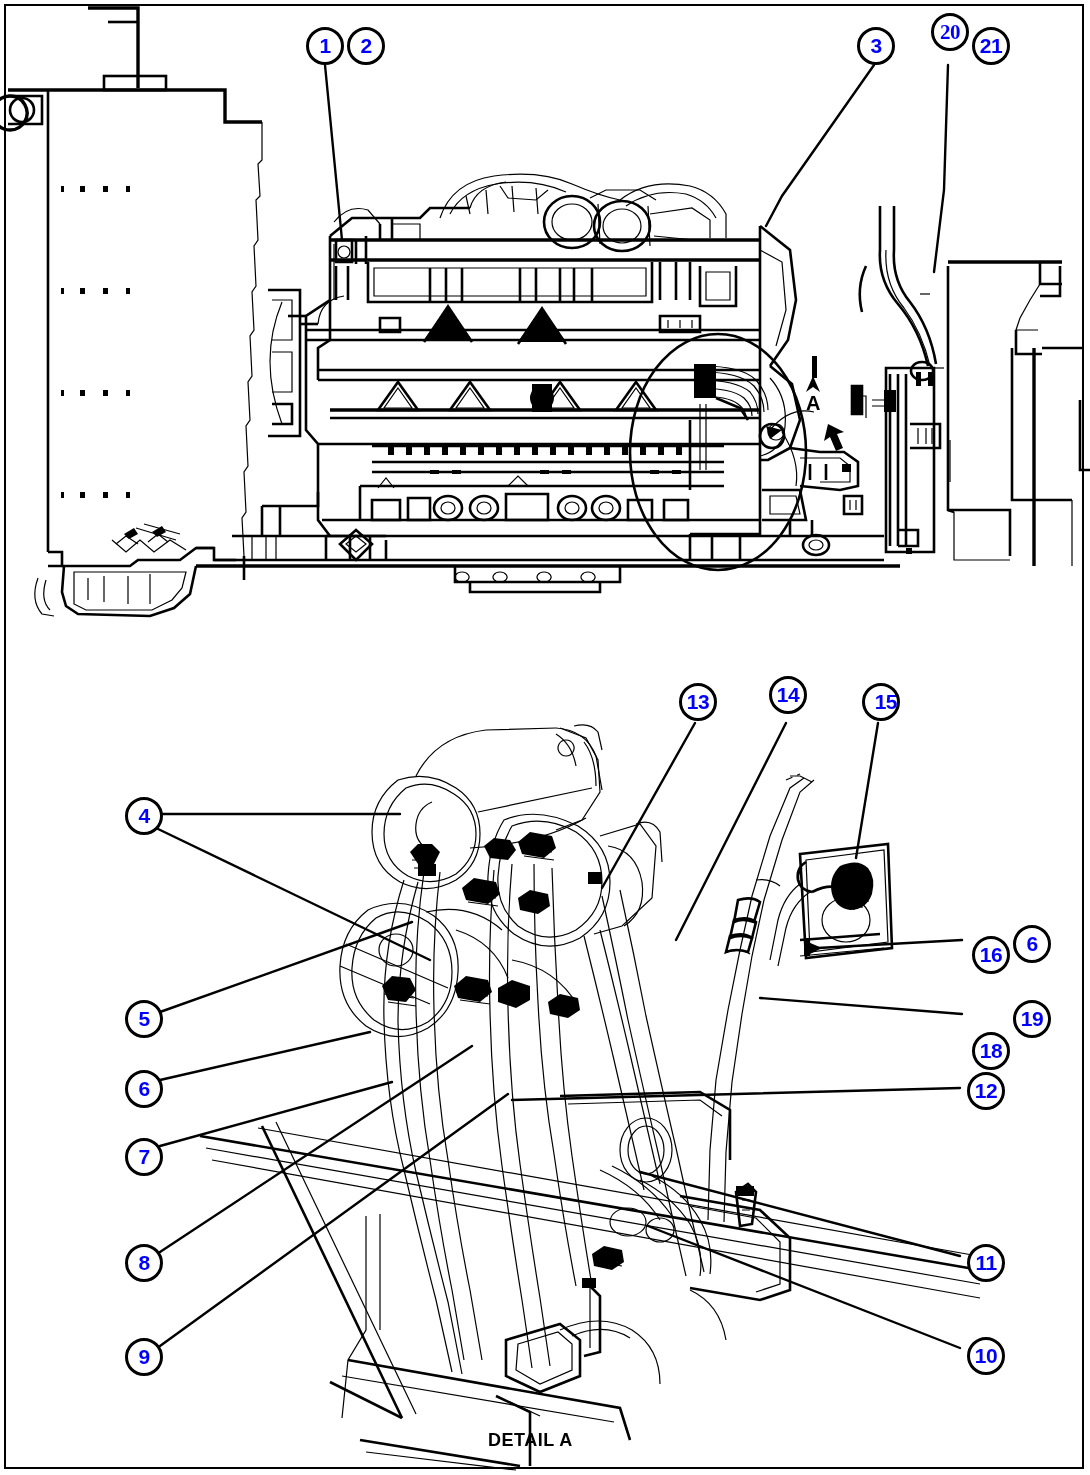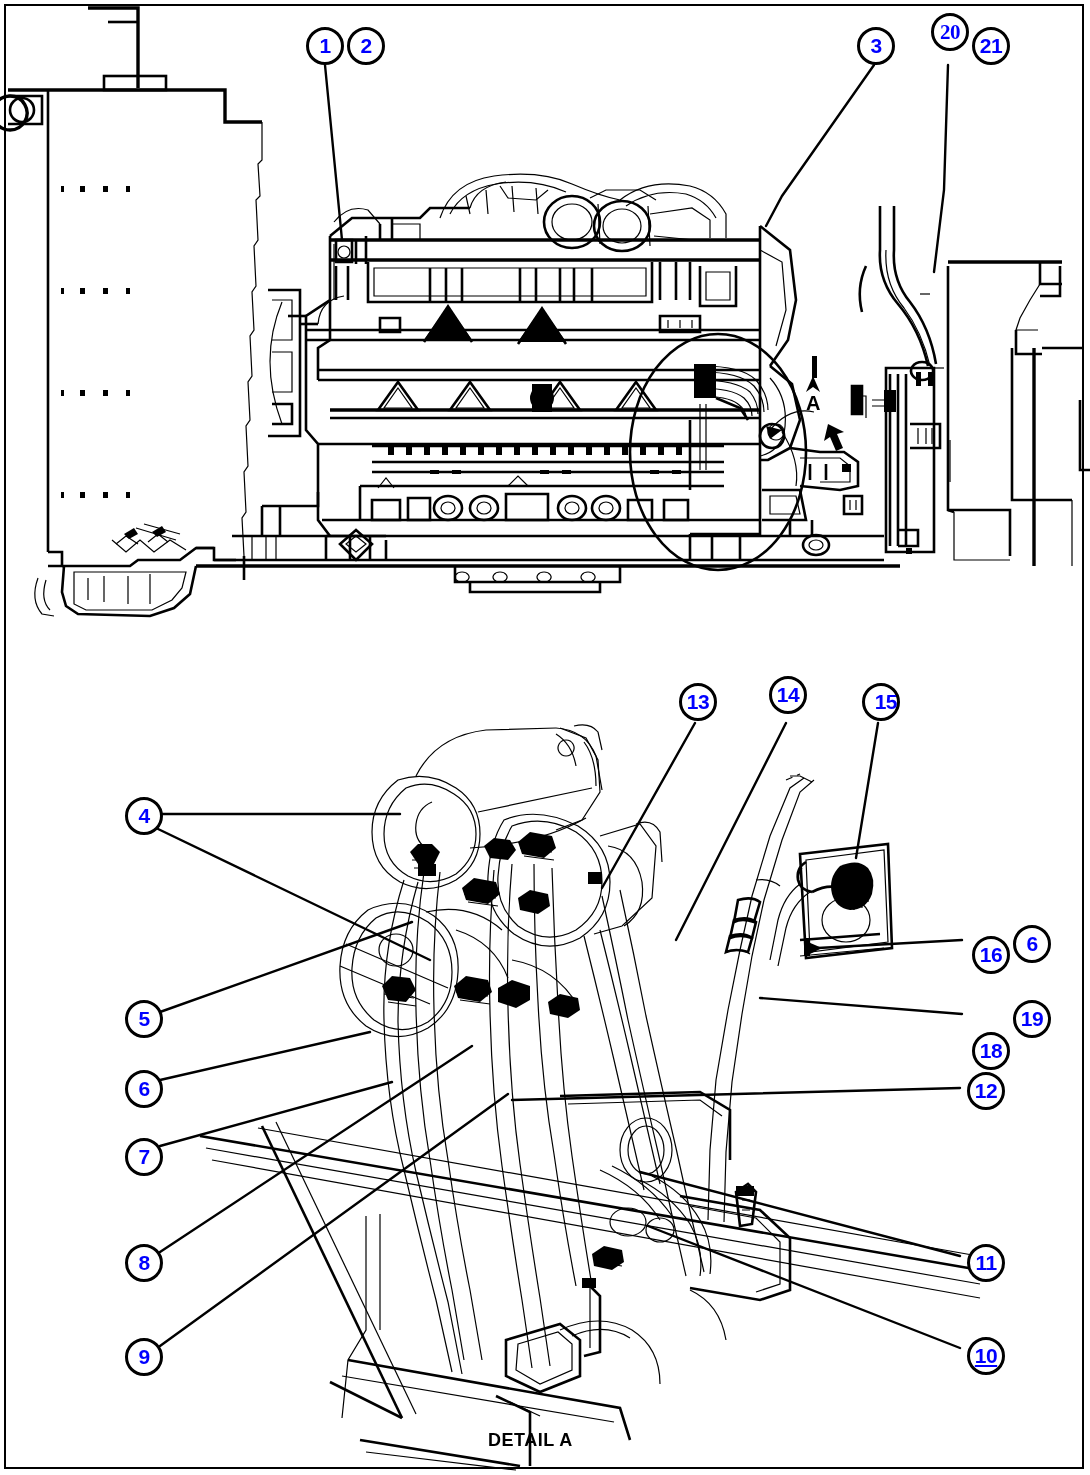--- a/index.html
+++ b/index.html
@@ -581,7 +581,7 @@
       <div class="callout" style="left: 1013px; top: 1000px;">19</div>
       <div class="callout" style="left: 967px; top: 1072px;">12</div>
       <div class="callout" style="left: 967px; top: 1244px;">11</div>
-      <div class="callout" style="left: 967px; top: 1337px; text-decoration: underline;">10</div>
+      <div class="callout" style="left: 967px; top: 1337px;">10</div>
     </div>
 
   <div class="detail-label" style="left:488px; top:1430px;">DETAIL A</div>

